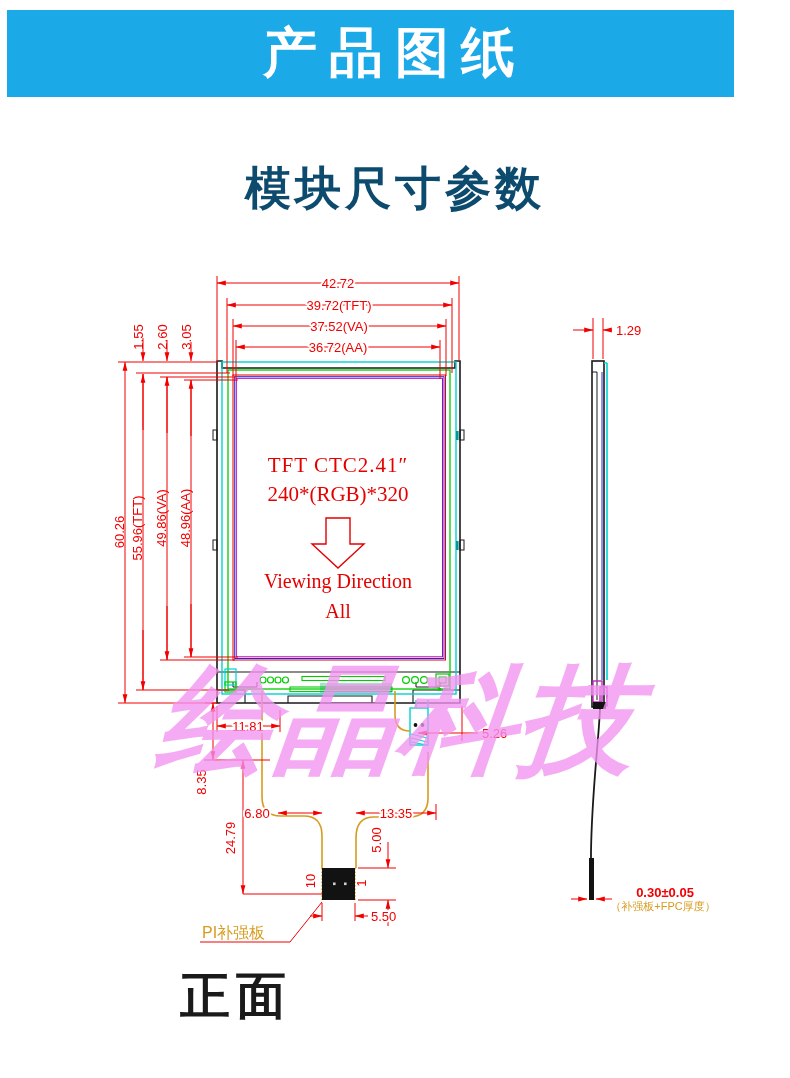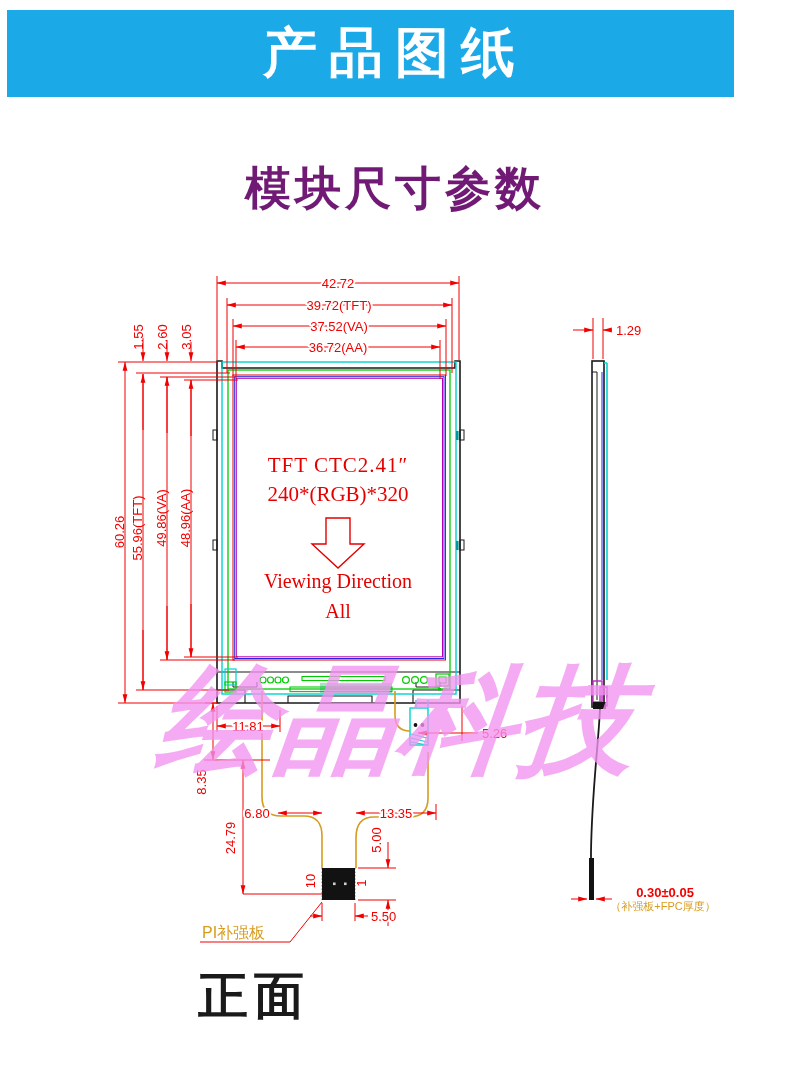--- a/index.html
+++ b/index.html
@@ -10,7 +10,7 @@
   .banner-title{color:#ffffff;font-size:54px;font-weight:700;letter-spacing:12px;
                 font-family:"Liberation Sans",sans-serif;}
   .section-title{position:absolute;left:0;top:158px;width:790px;text-align:center;
-                 font-size:46px;font-weight:600;color:#701a75;letter-spacing:4px;}
+                 font-size:46px;font-weight:600;color:#0c4a6e;letter-spacing:4px;}
   .drawing{position:absolute;left:0;top:0;width:790px;height:1078px;}
   .watermark{position:absolute;left:158px;top:642px;font-size:118px;font-weight:700;
              font-style:italic;color:rgba(242,148,240,0.78);letter-spacing:2px;

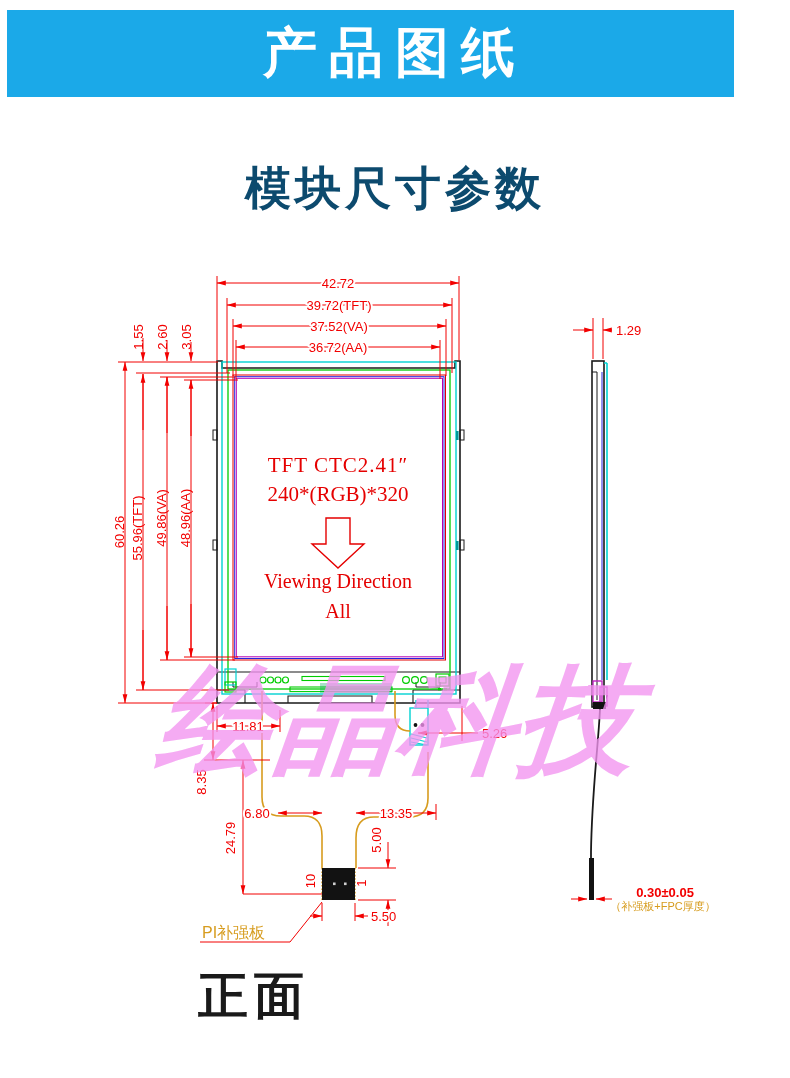--- a/index.html
+++ b/index.html
@@ -16,7 +16,7 @@
              font-style:italic;color:rgba(242,148,240,0.78);letter-spacing:2px;
              transform:skewX(-6deg);white-space:nowrap;pointer-events:none;z-index:5;}
   .caption{position:absolute;top:963px;font-size:50px;font-weight:600;color:#1a1a1a;
-           letter-spacing:6px;margin-left:18px;}
+           letter-spacing:6px;}
   .caption.front{left:180px;}
   .caption.side{left:516px;}
   svg text{font-family:"Liberation Sans",sans-serif;}

